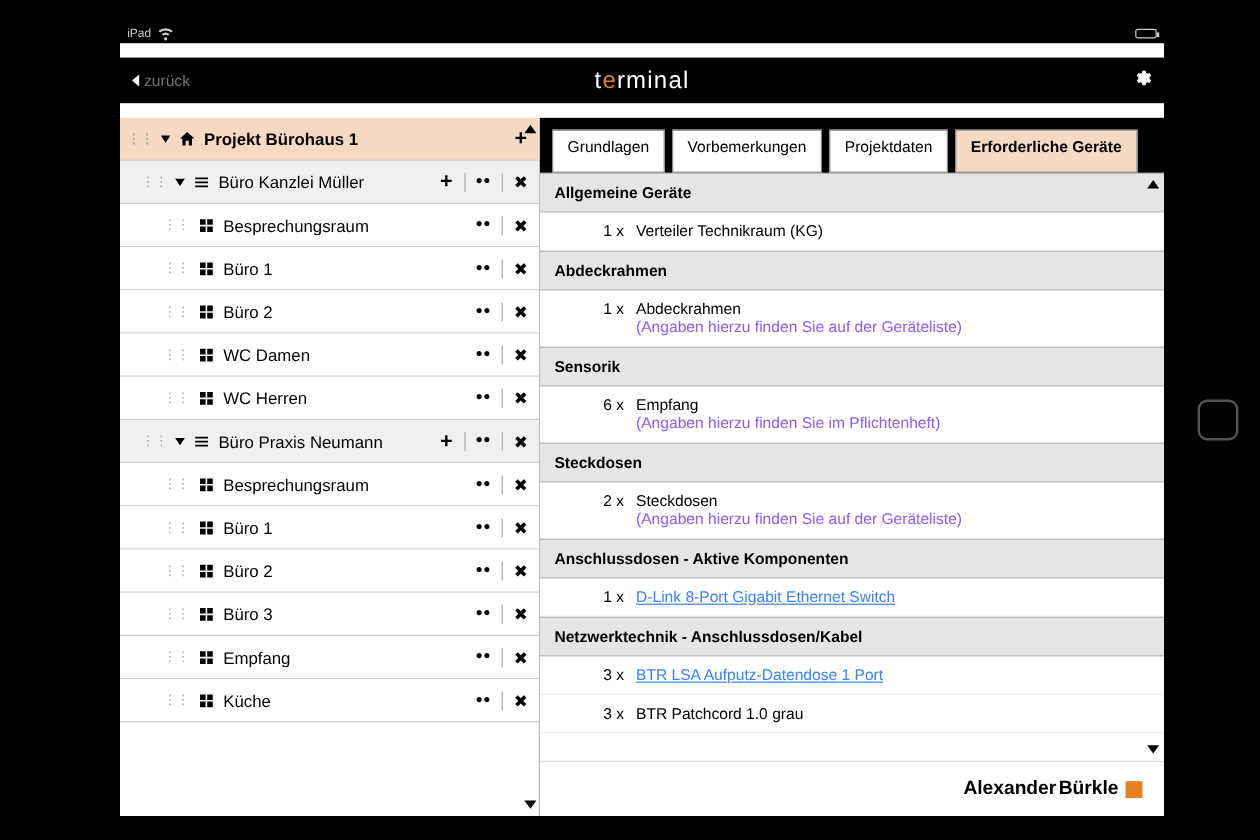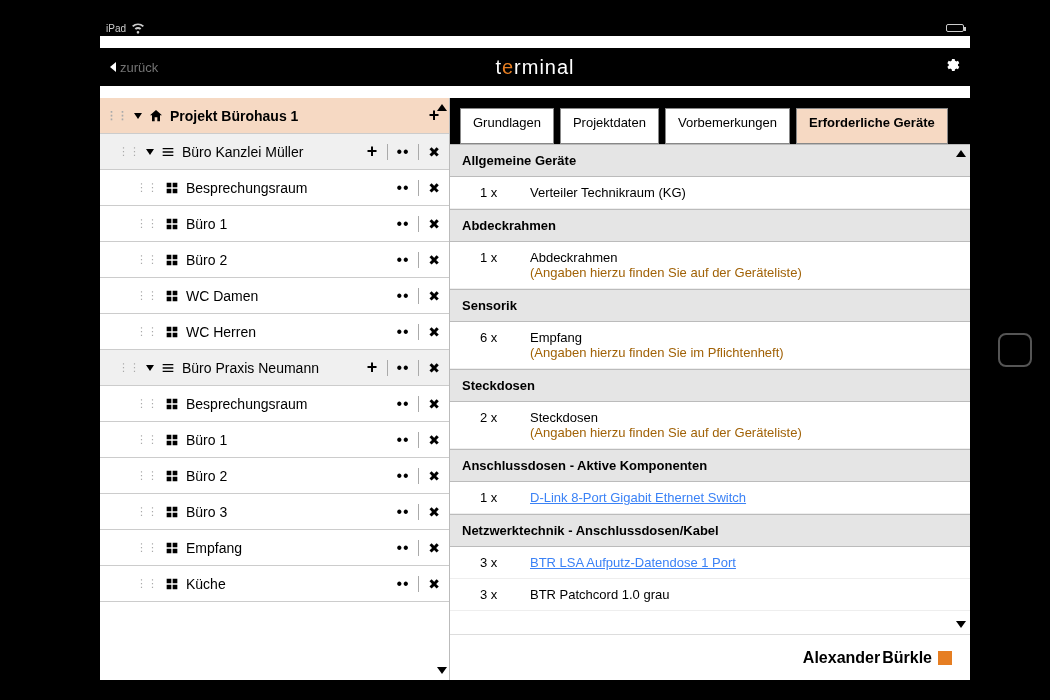--- a/index.html
+++ b/index.html
@@ -336,8 +336,8 @@
       <div class="panel">
         <div class="tabs" id="tabs">
             <div class="tab">Grundlagen</div>
+            <div class="tab">Vorbemerkungen</div>
             <div class="tab">Projektdaten</div>
-            <div class="tab">Vorbemerkungen</div>
             <div class="tab active">Erforderliche Geräte</div>
           </div>
         <div class="deviceList" id="devlist">

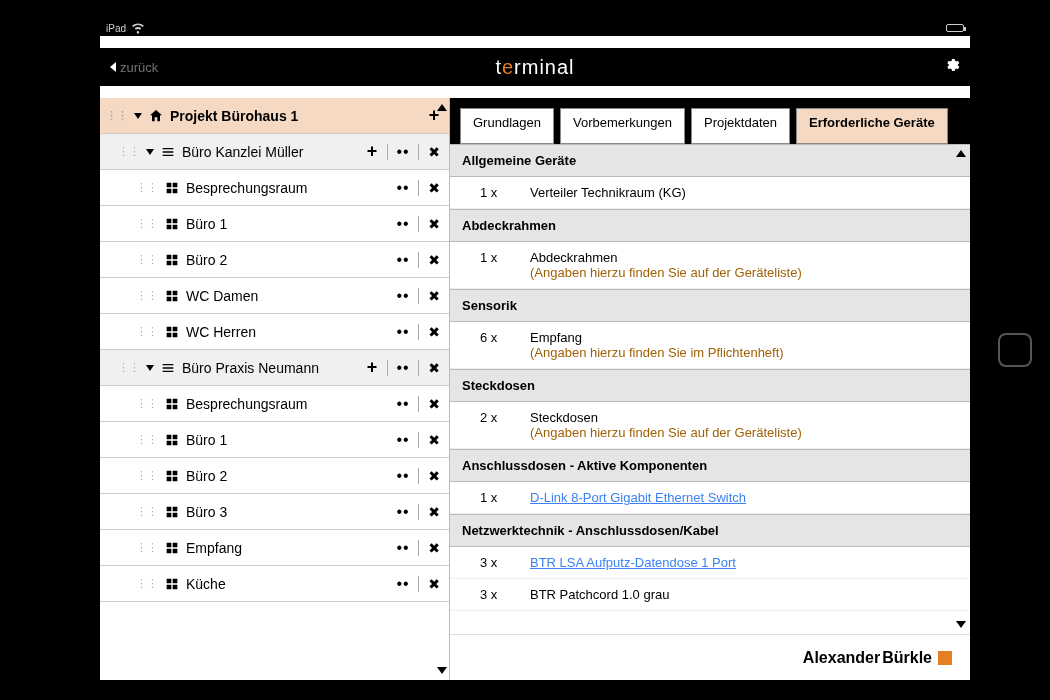--- a/index.html
+++ b/index.html
@@ -72,7 +72,7 @@
   .deviceList { flex:1; overflow-y:auto; font-size:13px; position:relative; }
   .section { background:#e5e5e5; font-weight:bold; padding:8px 12px; border-top:1px solid #bbb; border-bottom:1px solid #bbb; }
   .item { display:flex; gap:10px; padding:8px 12px 8px 30px; border-bottom:1px solid #eee; }
-  .item .qty { width:40px; }
+  .item .qty { width:40px; text-align:right; }
   .item .desc { flex:1; }
   .item .desc .sub { color:#a16207; }
   .item .desc a { color:#3b82f6; }

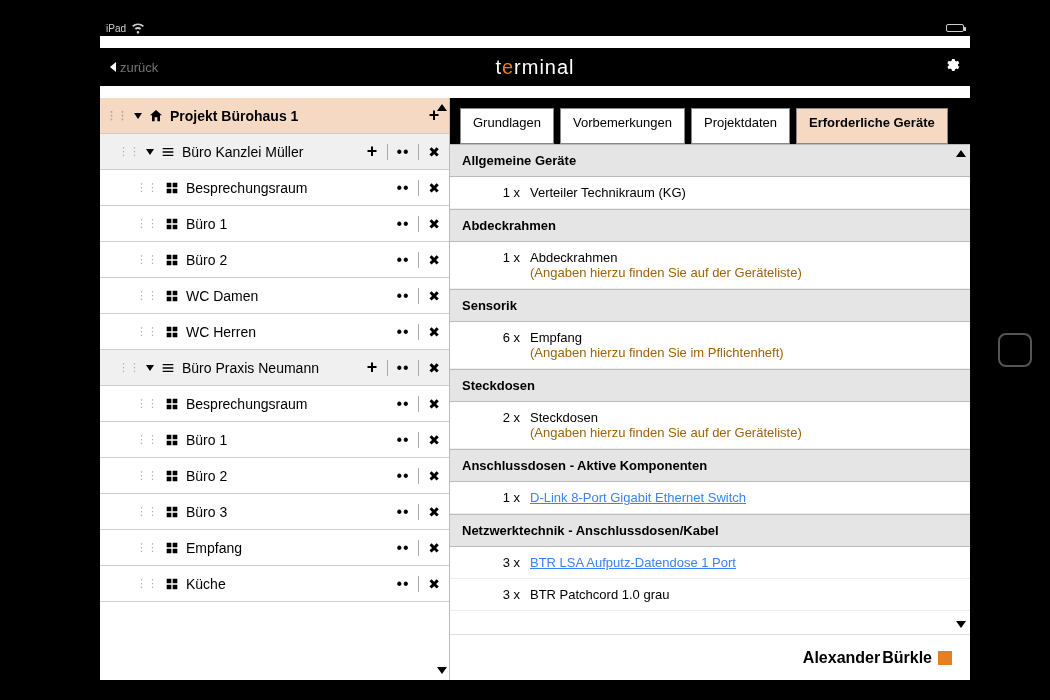--- a/index.html
+++ b/index.html
@@ -74,7 +74,7 @@
   .item { display:flex; gap:10px; padding:8px 12px 8px 30px; border-bottom:1px solid #eee; }
   .item .qty { width:40px; text-align:right; }
   .item .desc { flex:1; }
-  .item .desc .sub { color:#a16207; }
+  .item .desc .sub { color:#8b5cf6; }
   .item .desc a { color:#3b82f6; }
 
   .brand { height:46px; display:flex; align-items:center; justify-content:flex-end; padding:0 18px; background:#fff; border-top:1px solid #ddd; font-size:16px; }

